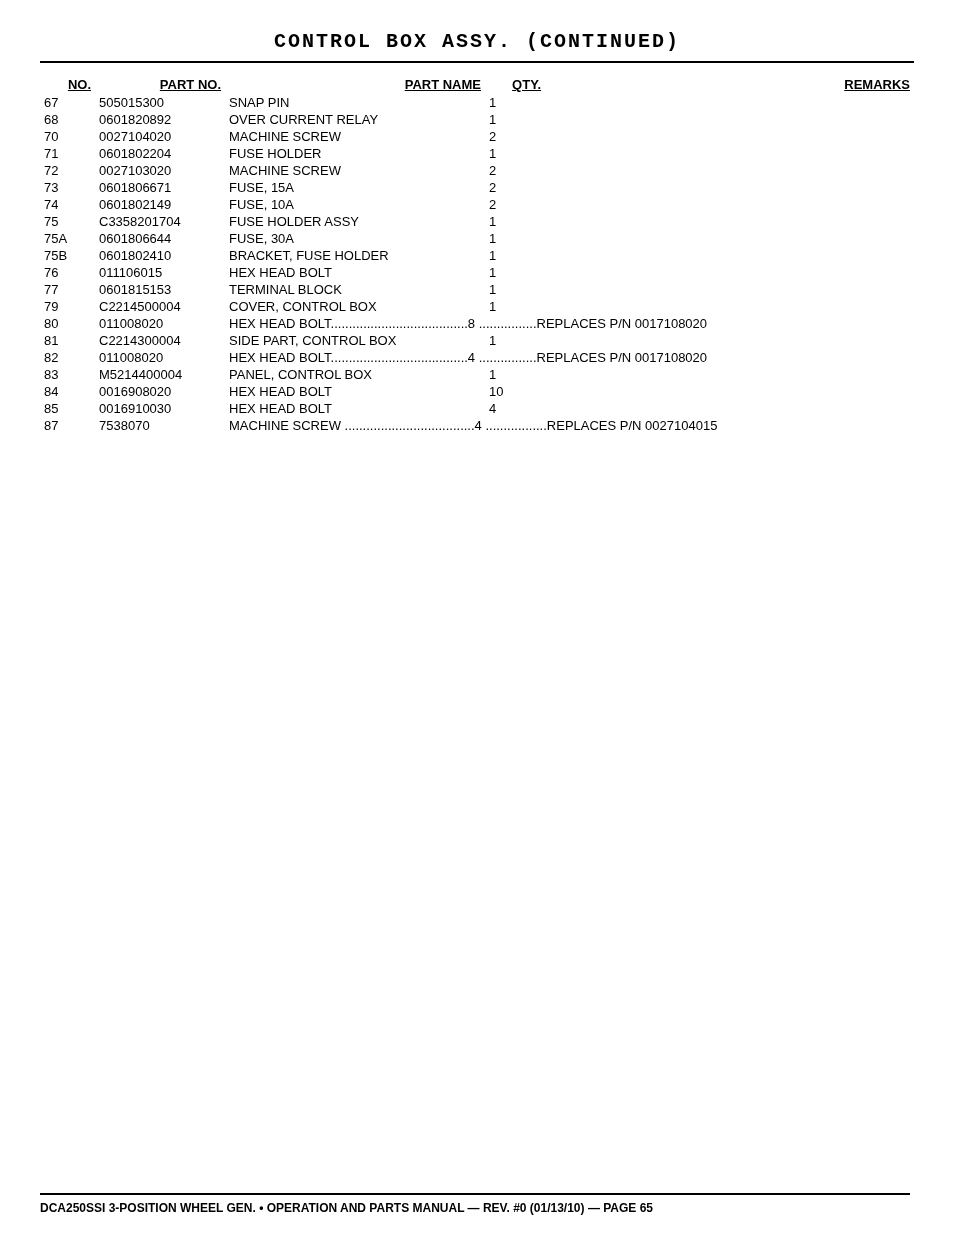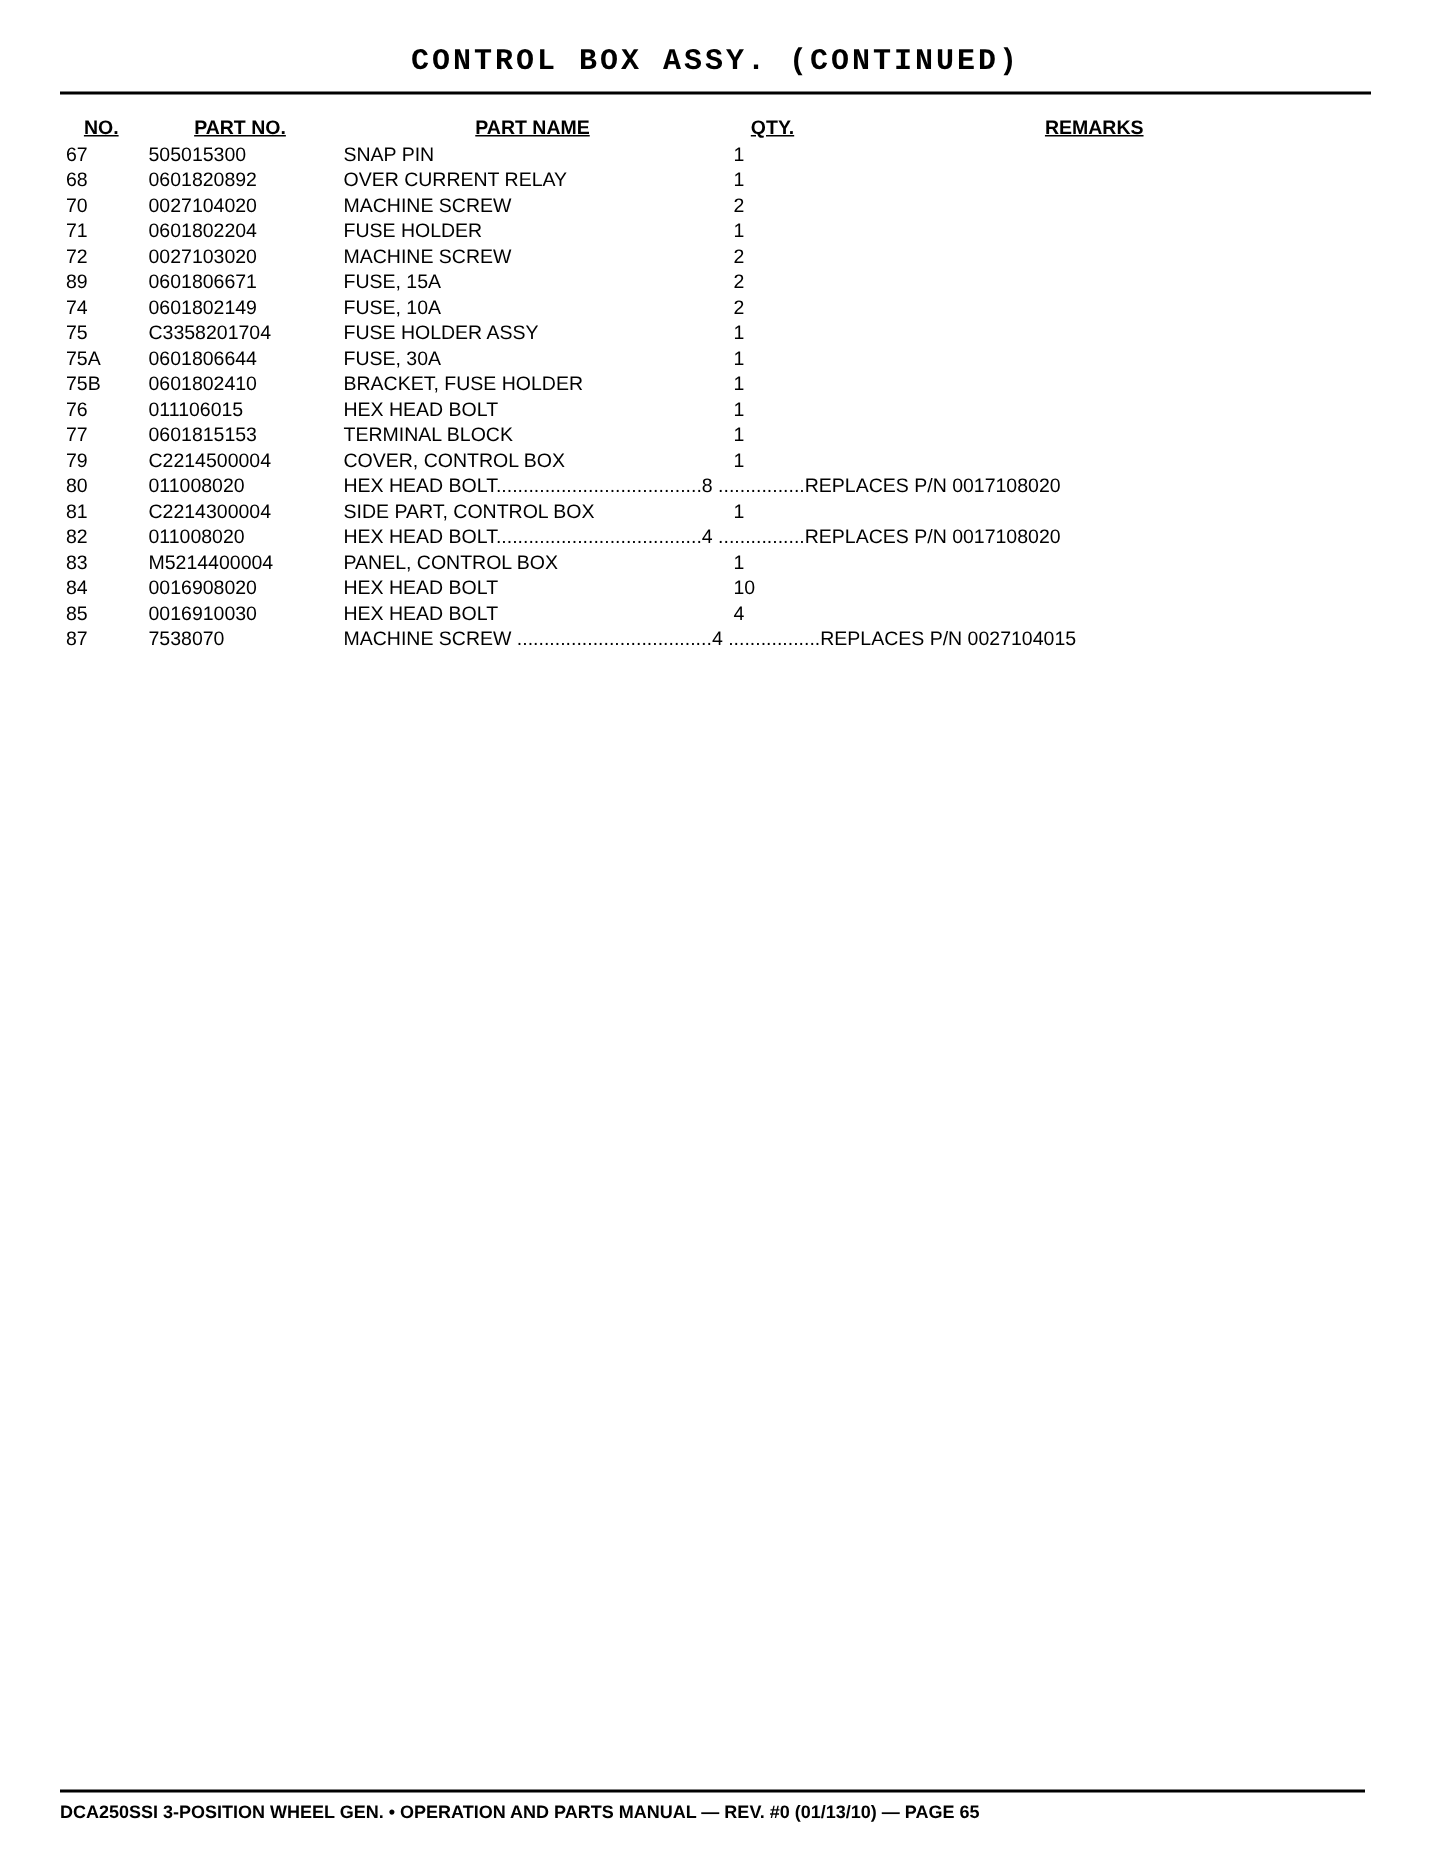--- a/index.html
+++ b/index.html
@@ -38,7 +38,7 @@
     }
 
     .parts-table thead tr th {
-      text-align: center;
+      text-align: right;
       font-weight: bold;
       text-decoration: underline;
       padding: 2px 4px;

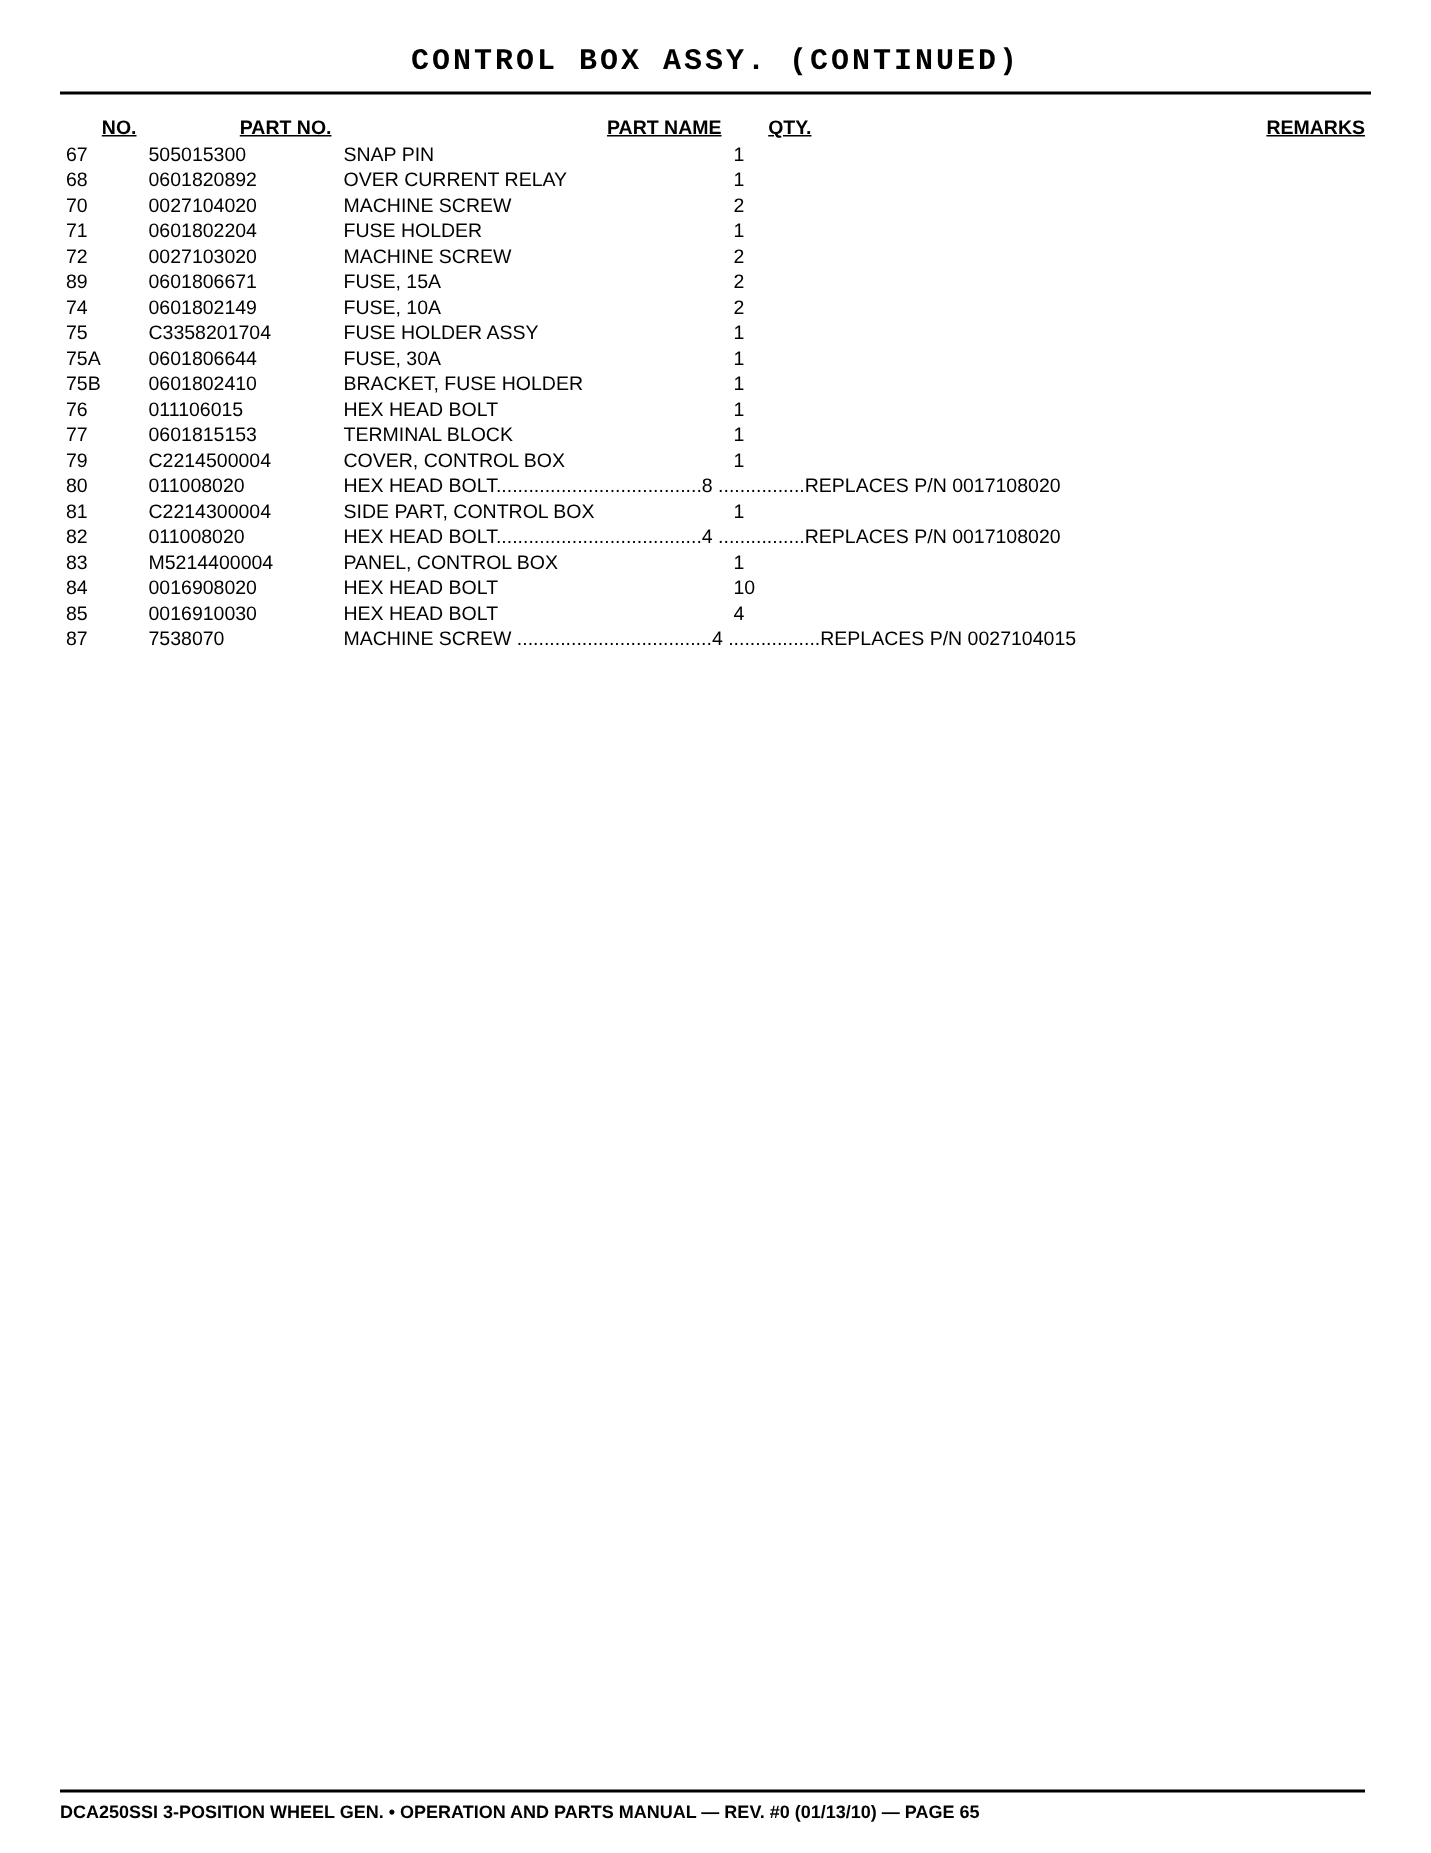--- a/index.html
+++ b/index.html
@@ -149,7 +149,7 @@
         <td class="col-remarks"></td>
       </tr>
       <tr>
-        <td class="col-no">89</td>
+        <td class="col-no">73</td>
         <td class="col-part">0601806671</td>
         <td class="col-name">FUSE, 15A</td>
         <td class="col-qty">2</td>

